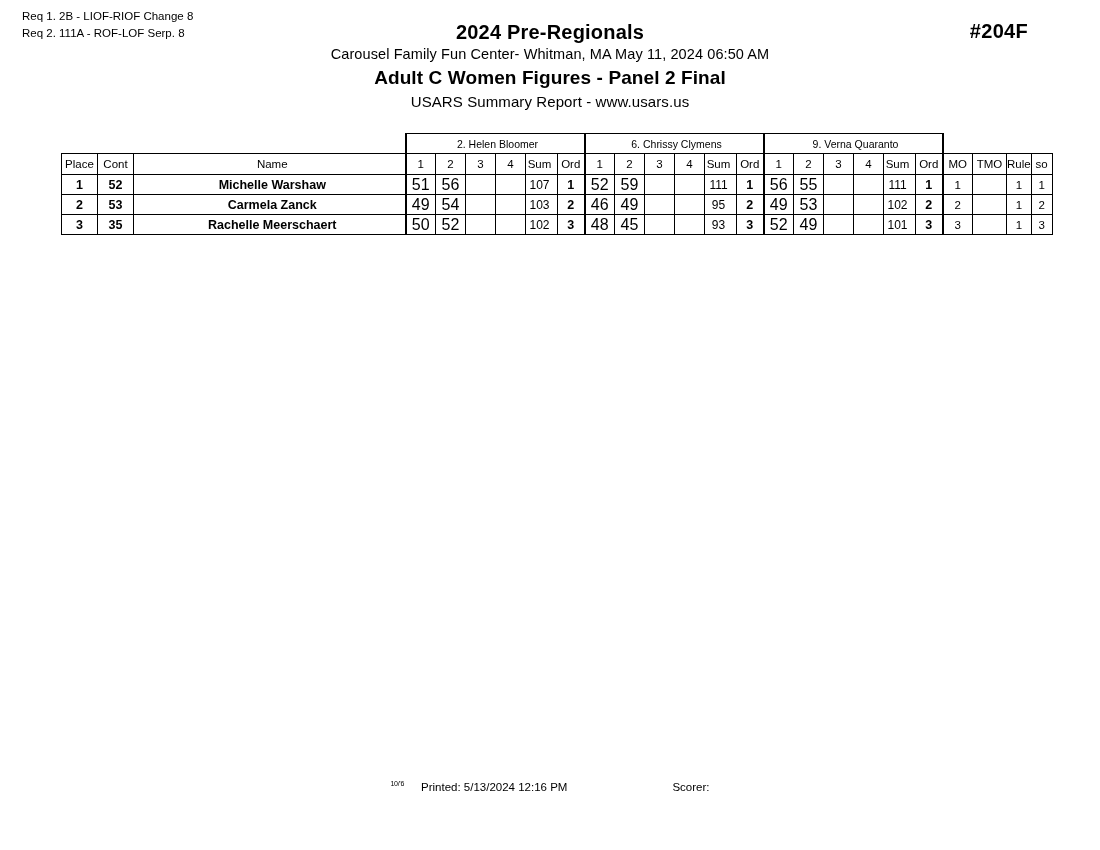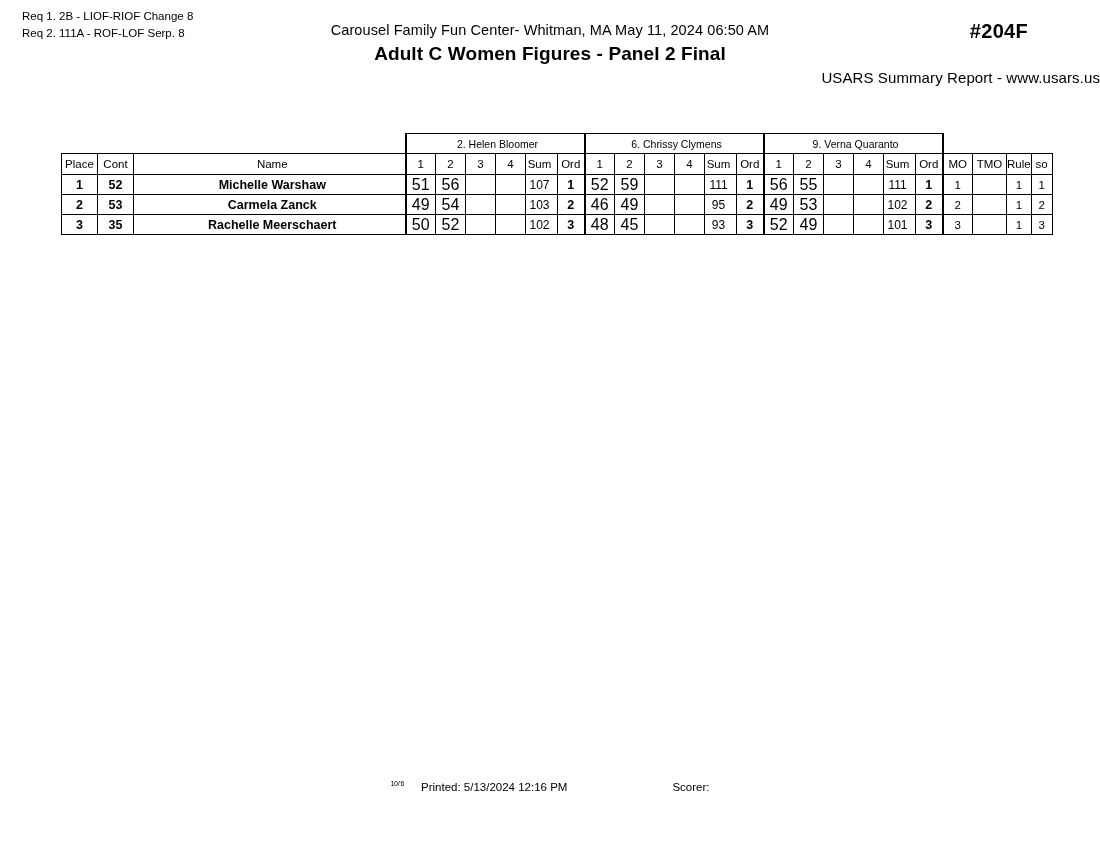--- a/index.html
+++ b/index.html
@@ -147,6 +147,7 @@
 <div class="doc-number">#204F</div>
 
 <div class="title-block">
+  <div class="title-main">2024 Pre-Regionals</div>
   <div class="title-venue">Carousel Family Fun Center- Whitman, MA   May 11, 2024   06:50 AM</div>
   <div class="title-event">Adult C Women Figures - Panel 2 Final</div>
   <div class="title-report">USARS Summary Report - www.usars.us</div>

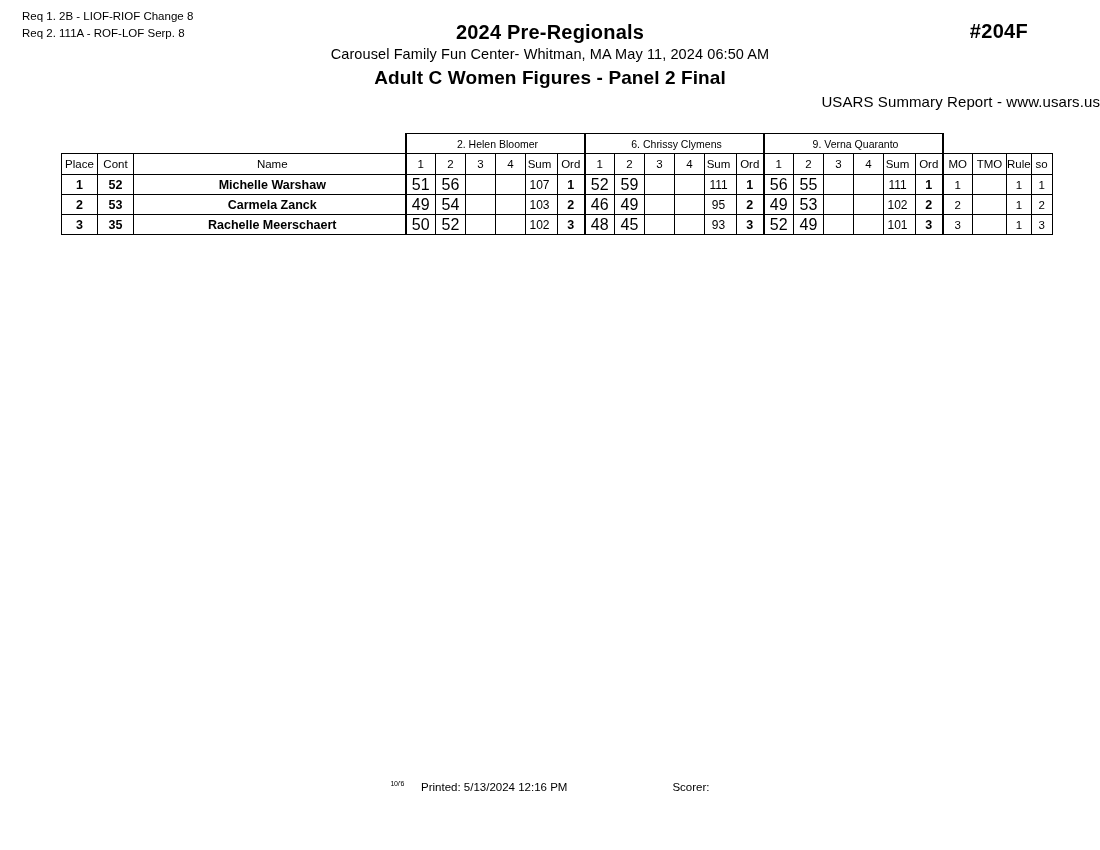--- a/index.html
+++ b/index.html
@@ -61,7 +61,6 @@
     font-size: 15px;
     line-height: 23px;
     letter-spacing: 0.1px;
-    text-align: right;
   }
 
   

